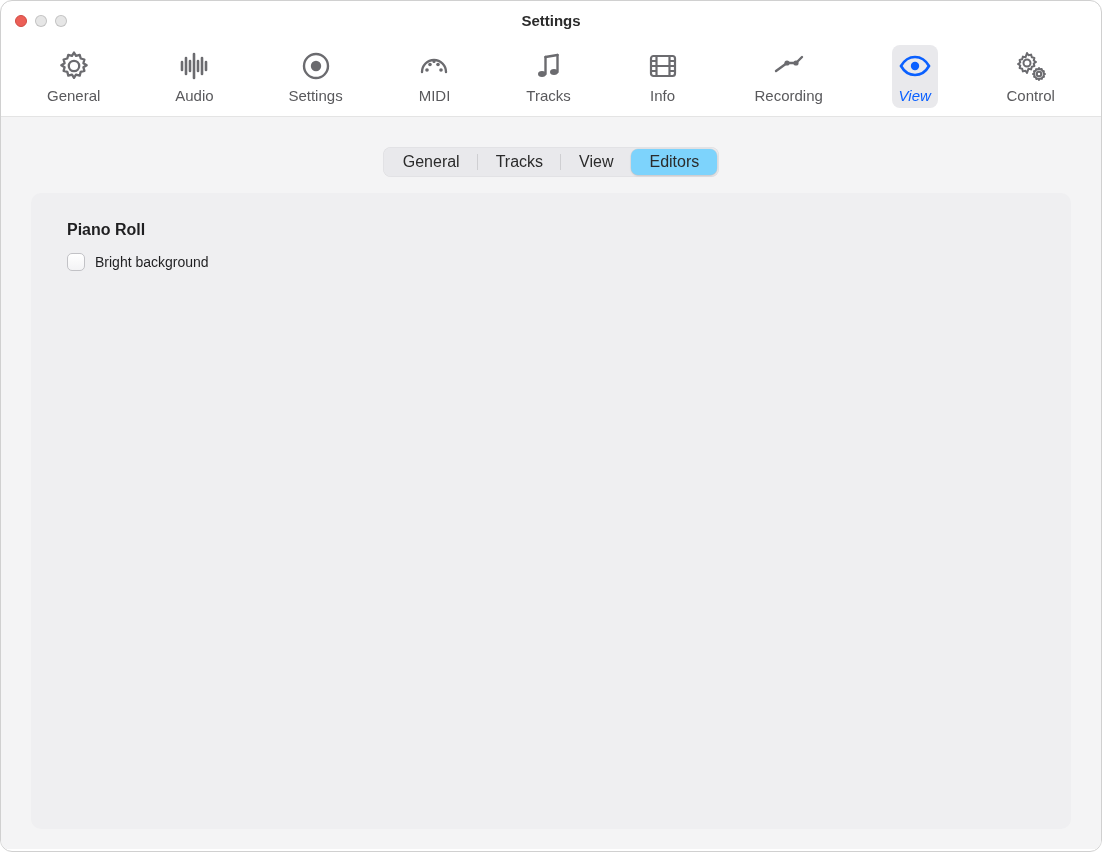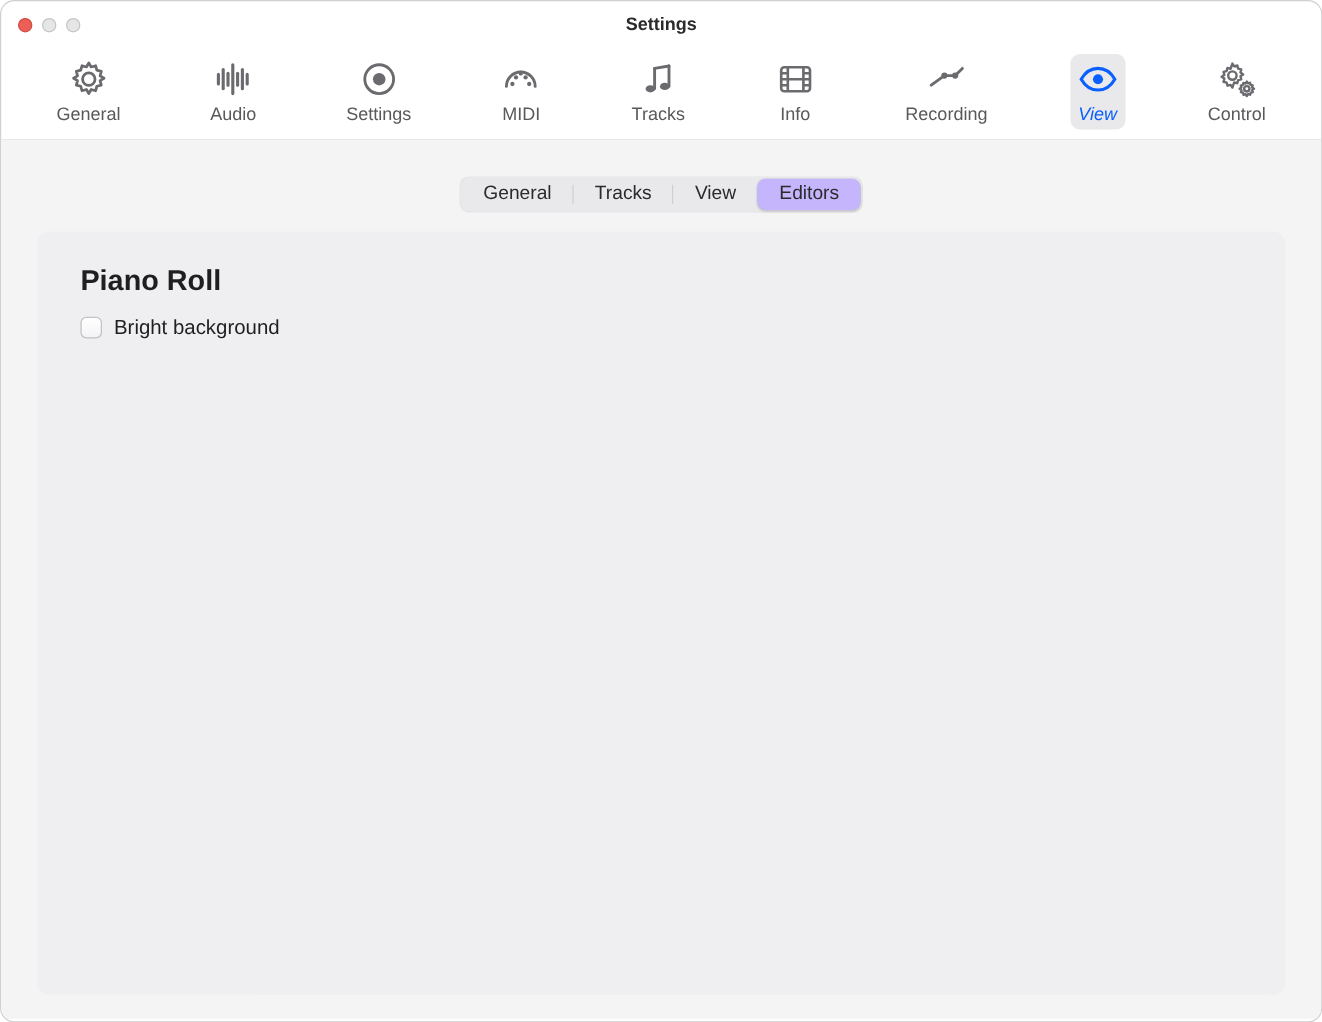--- a/index.html
+++ b/index.html
@@ -123,7 +123,7 @@
   background: #cfcfd2;
 }
 .segment.active {
-  background: #c4b5fd;
+  background: #7dd3fc;
   border-radius: 7px;
   box-shadow: 0 1px 2px rgba(0,0,0,0.12), 0 0 0 0.5px rgba(0,0,0,0.06);
 }

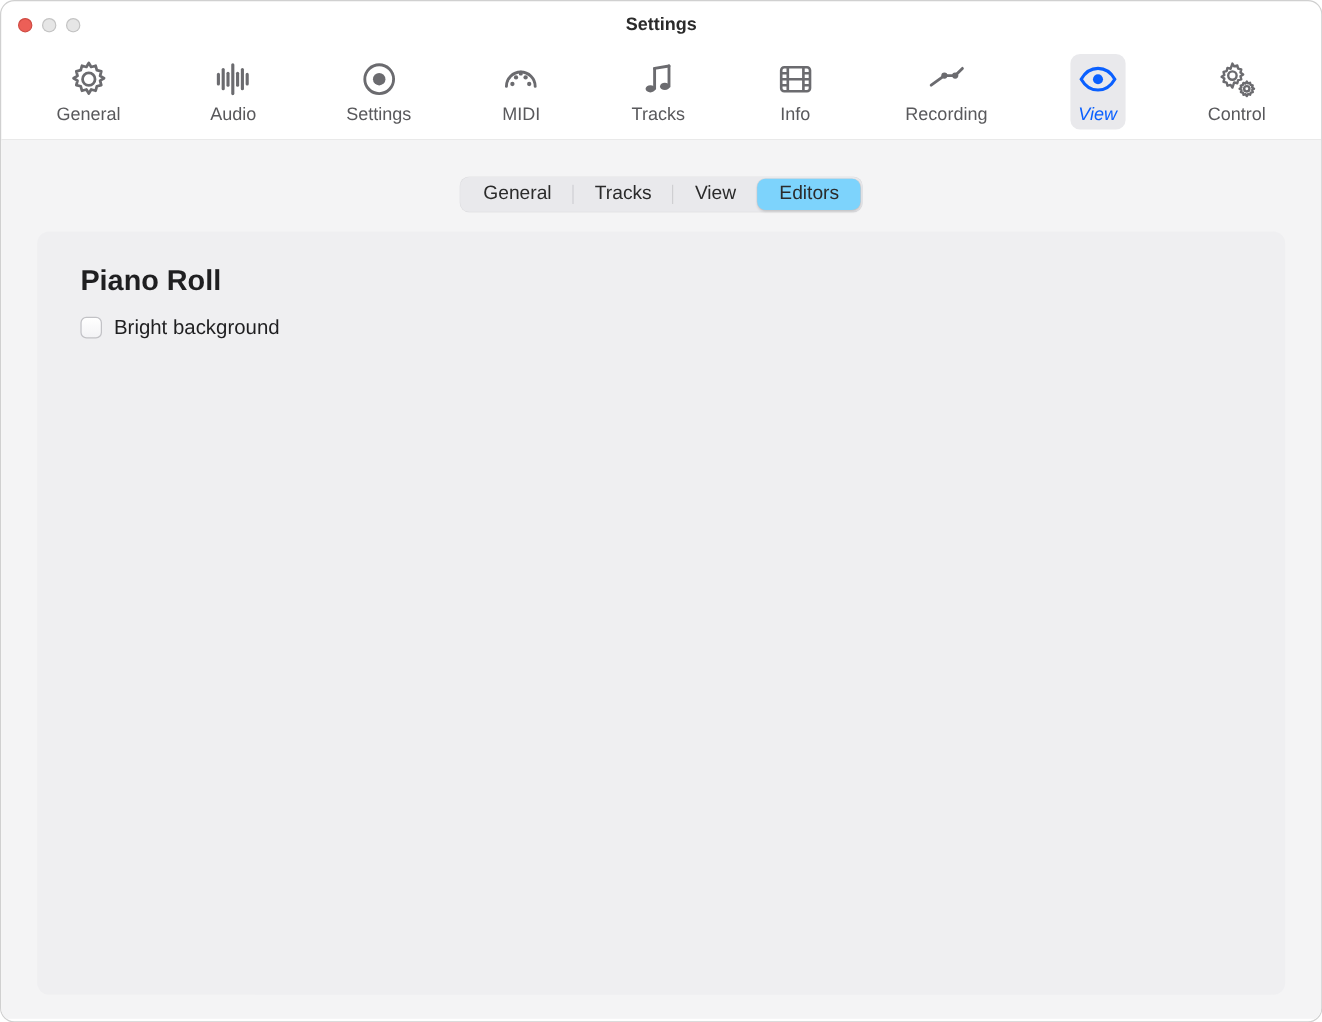--- a/index.html
+++ b/index.html
@@ -136,7 +136,7 @@
   height: 636px;
 }
 .section-title {
-  font-size: 24px;
+  font-size: 16px;
   font-weight: 700;
   color: #1f1f21;
   margin-bottom: 14px;

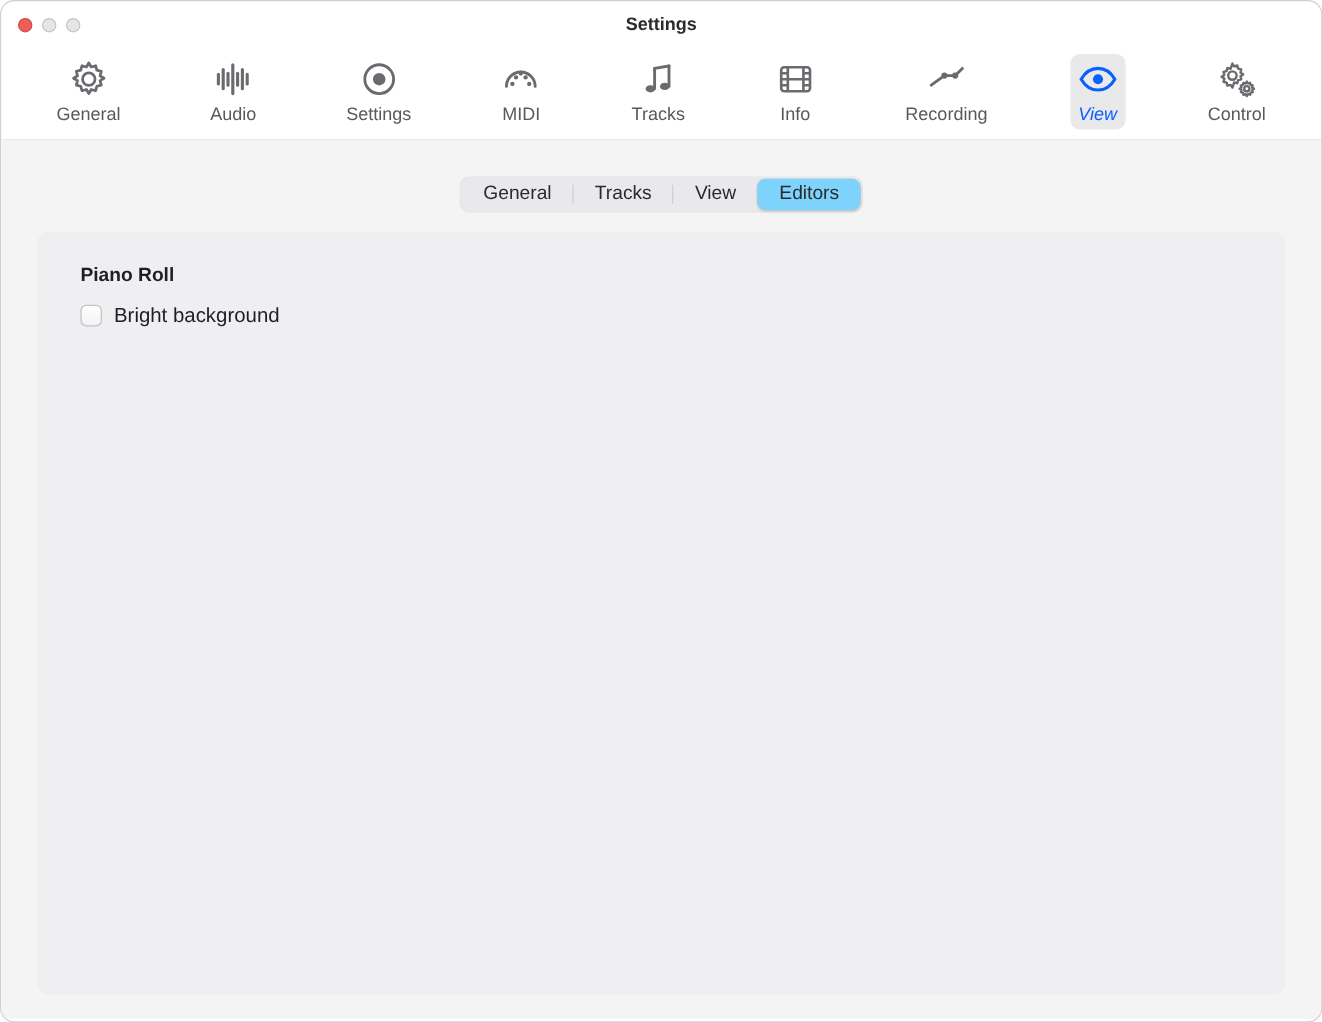--- a/index.html
+++ b/index.html
@@ -155,7 +155,7 @@
   cursor: default;
 }
 .checkbox-label {
-  font-size: 17px;
+  font-size: 14px;
   color: #1f1f21;
 }
 </style>

